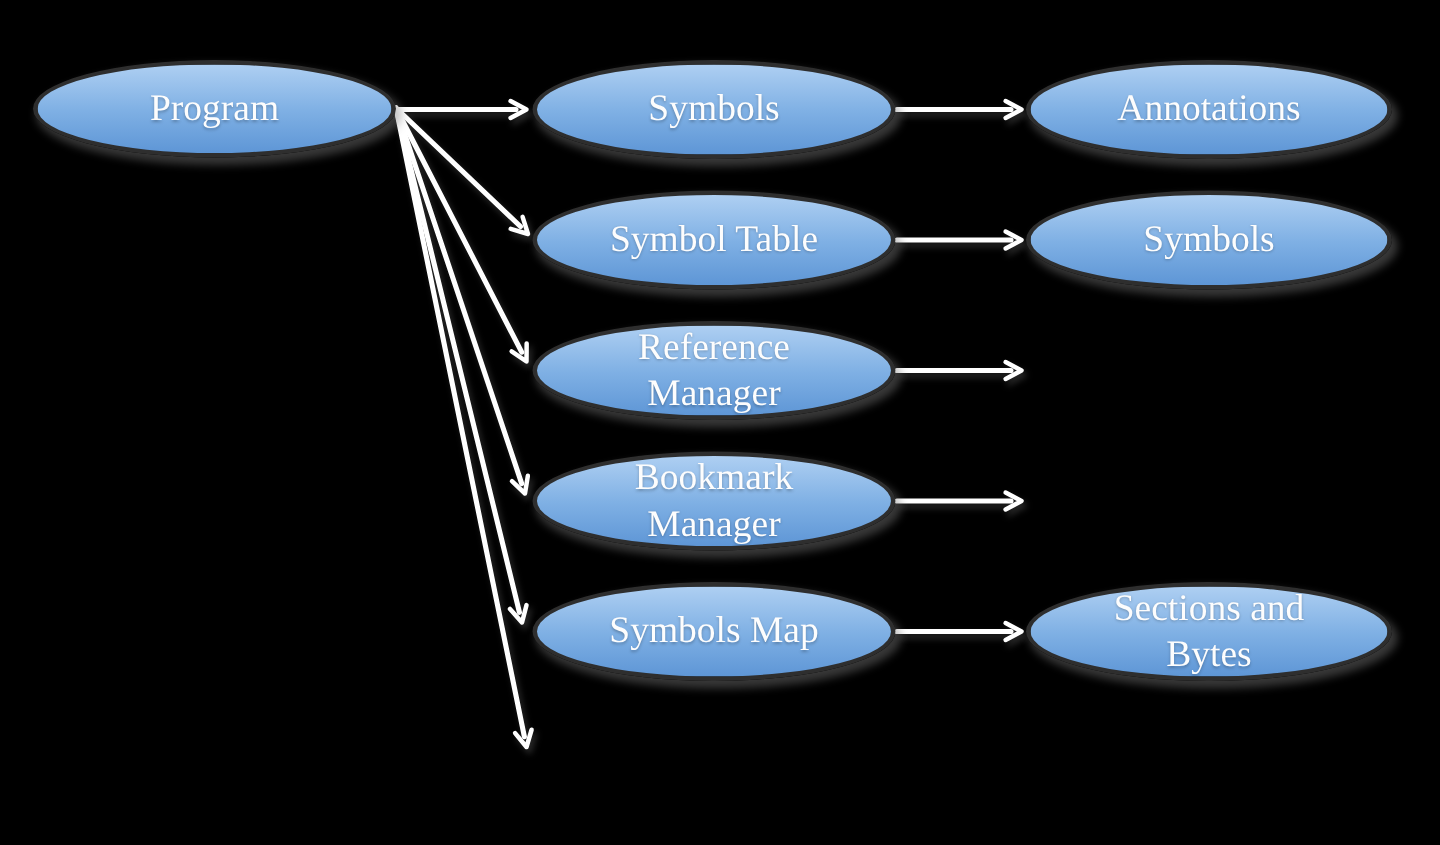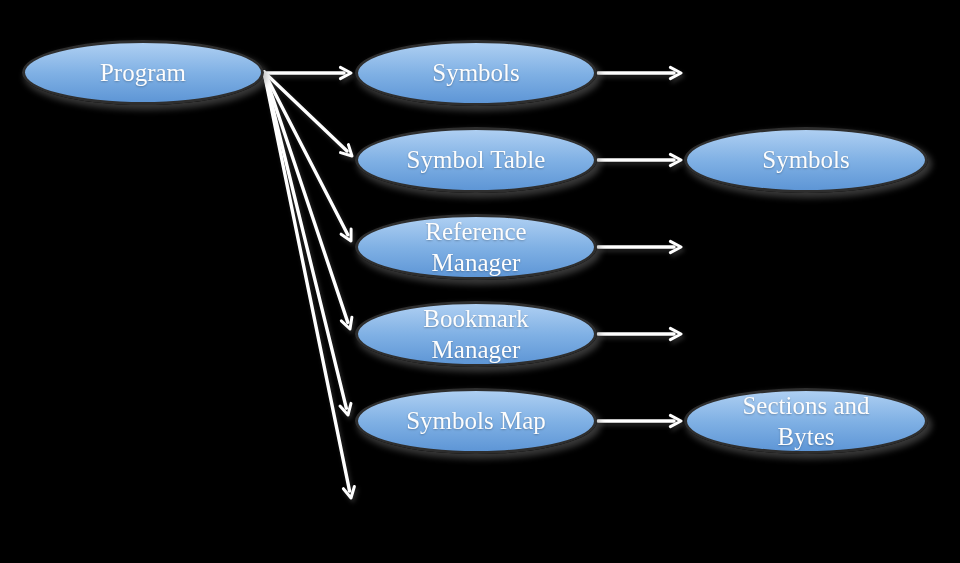--- a/index.html
+++ b/index.html
@@ -136,6 +136,9 @@
     <span class="label">Symbols Map</span>
   </div>
 
+  <div class="node n-annotations">
+    <span class="label">Annotations</span>
+  </div>
   <div class="node n-symbols">
     <span class="label">Symbols</span>
   </div>

